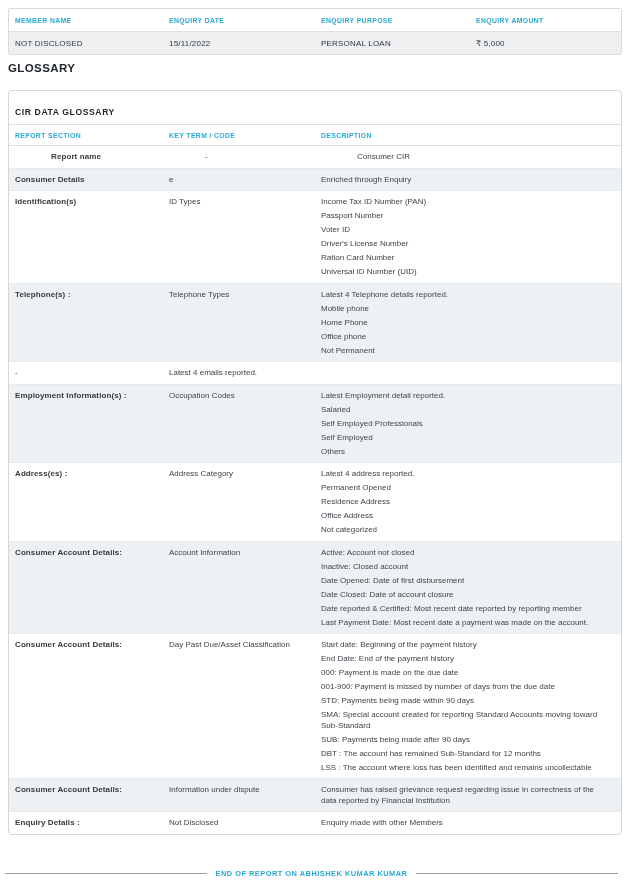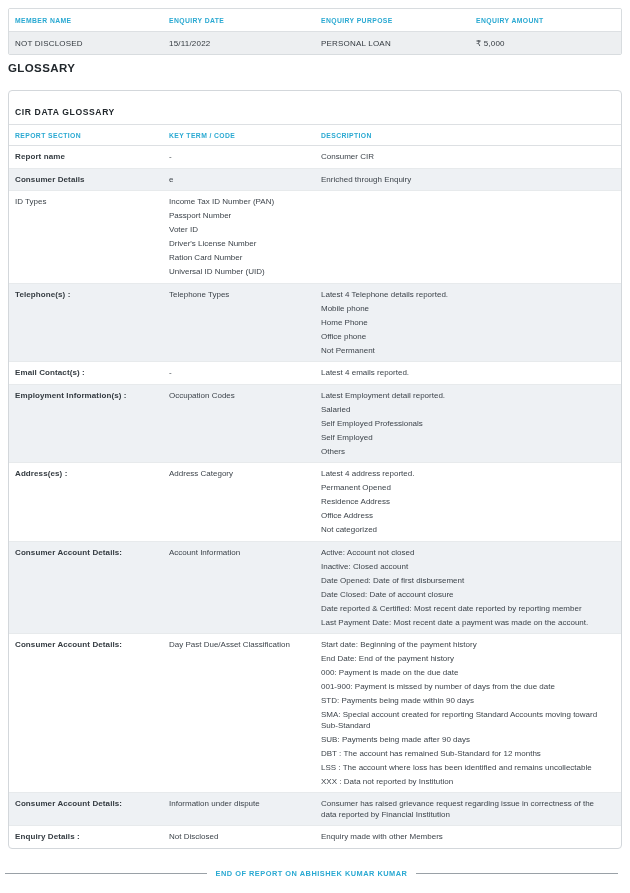--- a/index.html
+++ b/index.html
@@ -87,7 +87,7 @@
     grid-template-columns: 154px 152px 1fr;
     border-top: 1px solid #e7eaec;
   }
-  .glossary-row:first-child { border-top: none; }
+  .glossary-row:first-child { border-top: none; margin-left: 36px; }
   .glossary-row:nth-child(even) { background: #eef1f4; }
   .glossary-row .cell {
     padding: 6px 10px 4px 6px;

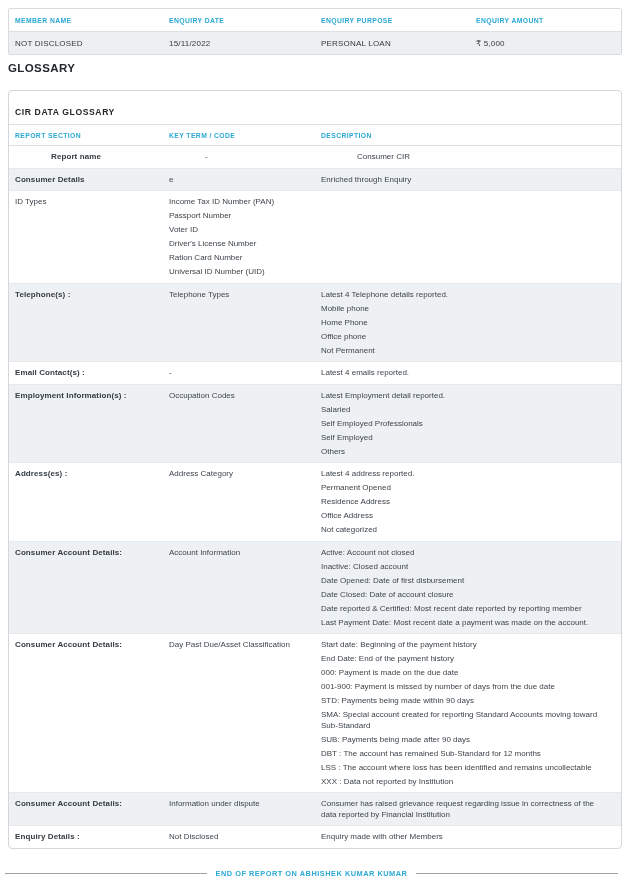--- a/index.html
+++ b/index.html
@@ -172,6 +172,7 @@
   </div>
 
   <div class="glossary-row">
+    <div class="cell cell-section">Identification(s)</div>
     <div class="cell cell-keyterm">ID Types</div>
     <div class="cell cell-desc">
           <div class="desc-line">Income Tax ID Number (PAN)</div>

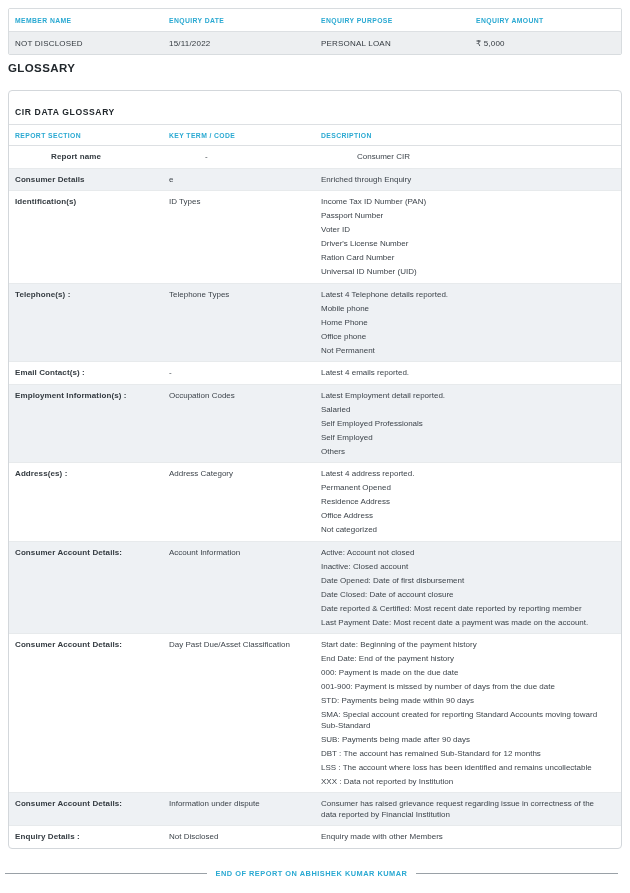--- a/index.html
+++ b/index.html
@@ -197,7 +197,6 @@
   </div>
 
   <div class="glossary-row">
-    <div class="cell cell-section">Email Contact(s) :</div>
     <div class="cell cell-keyterm">-</div>
     <div class="cell cell-desc">
           <div class="desc-line">Latest 4 emails reported.</div>

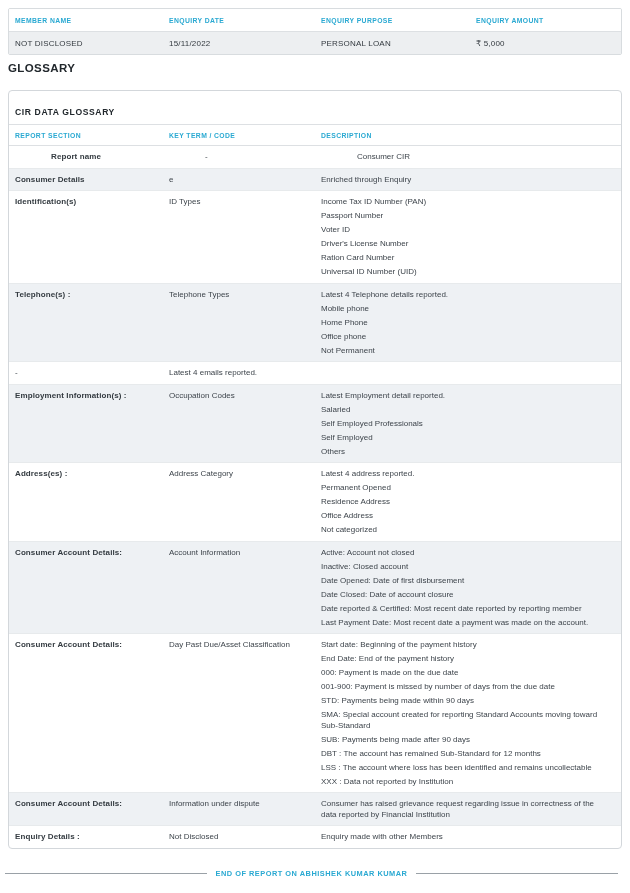--- a/index.html
+++ b/index.html
@@ -253,7 +253,6 @@
           <div class="desc-line">SUB: Payments being made after 90 days</div>
           <div class="desc-line">DBT : The account has remained Sub-Standard for 12 months</div>
           <div class="desc-line">LSS : The account where loss has been identified and remains uncollectable</div>
-          <div class="desc-line">XXX : Data not reported by Institution</div>
         </div>
   </div>
 

